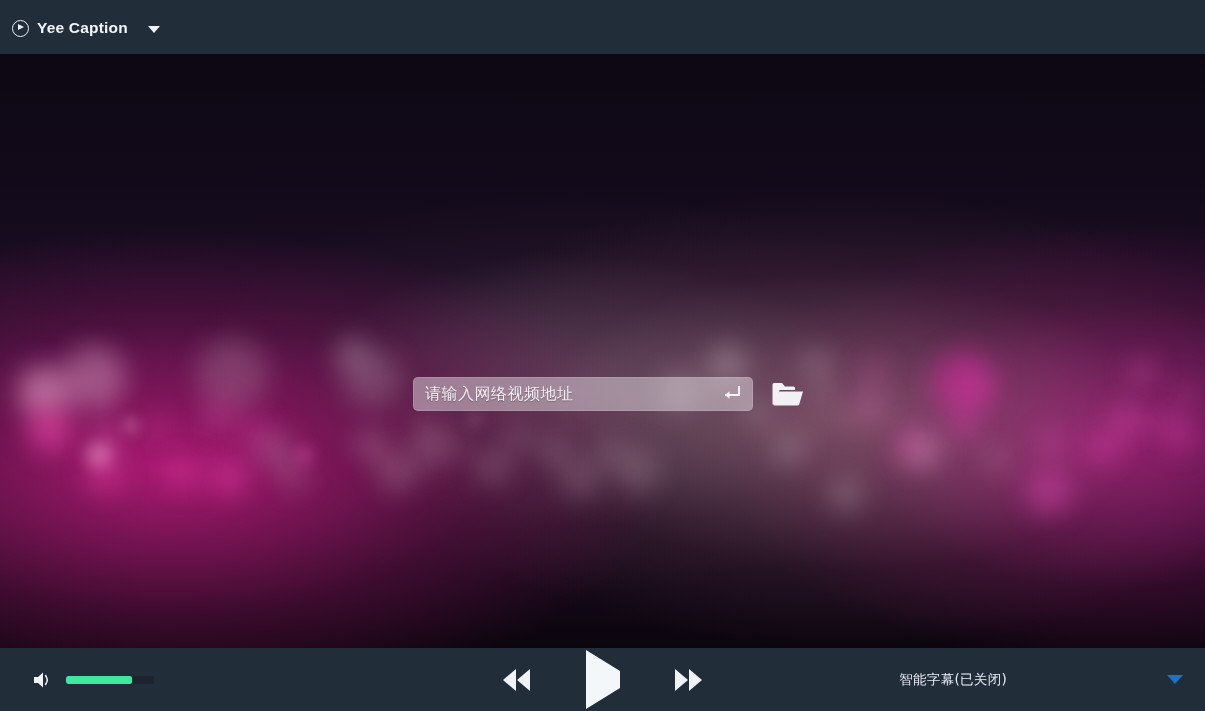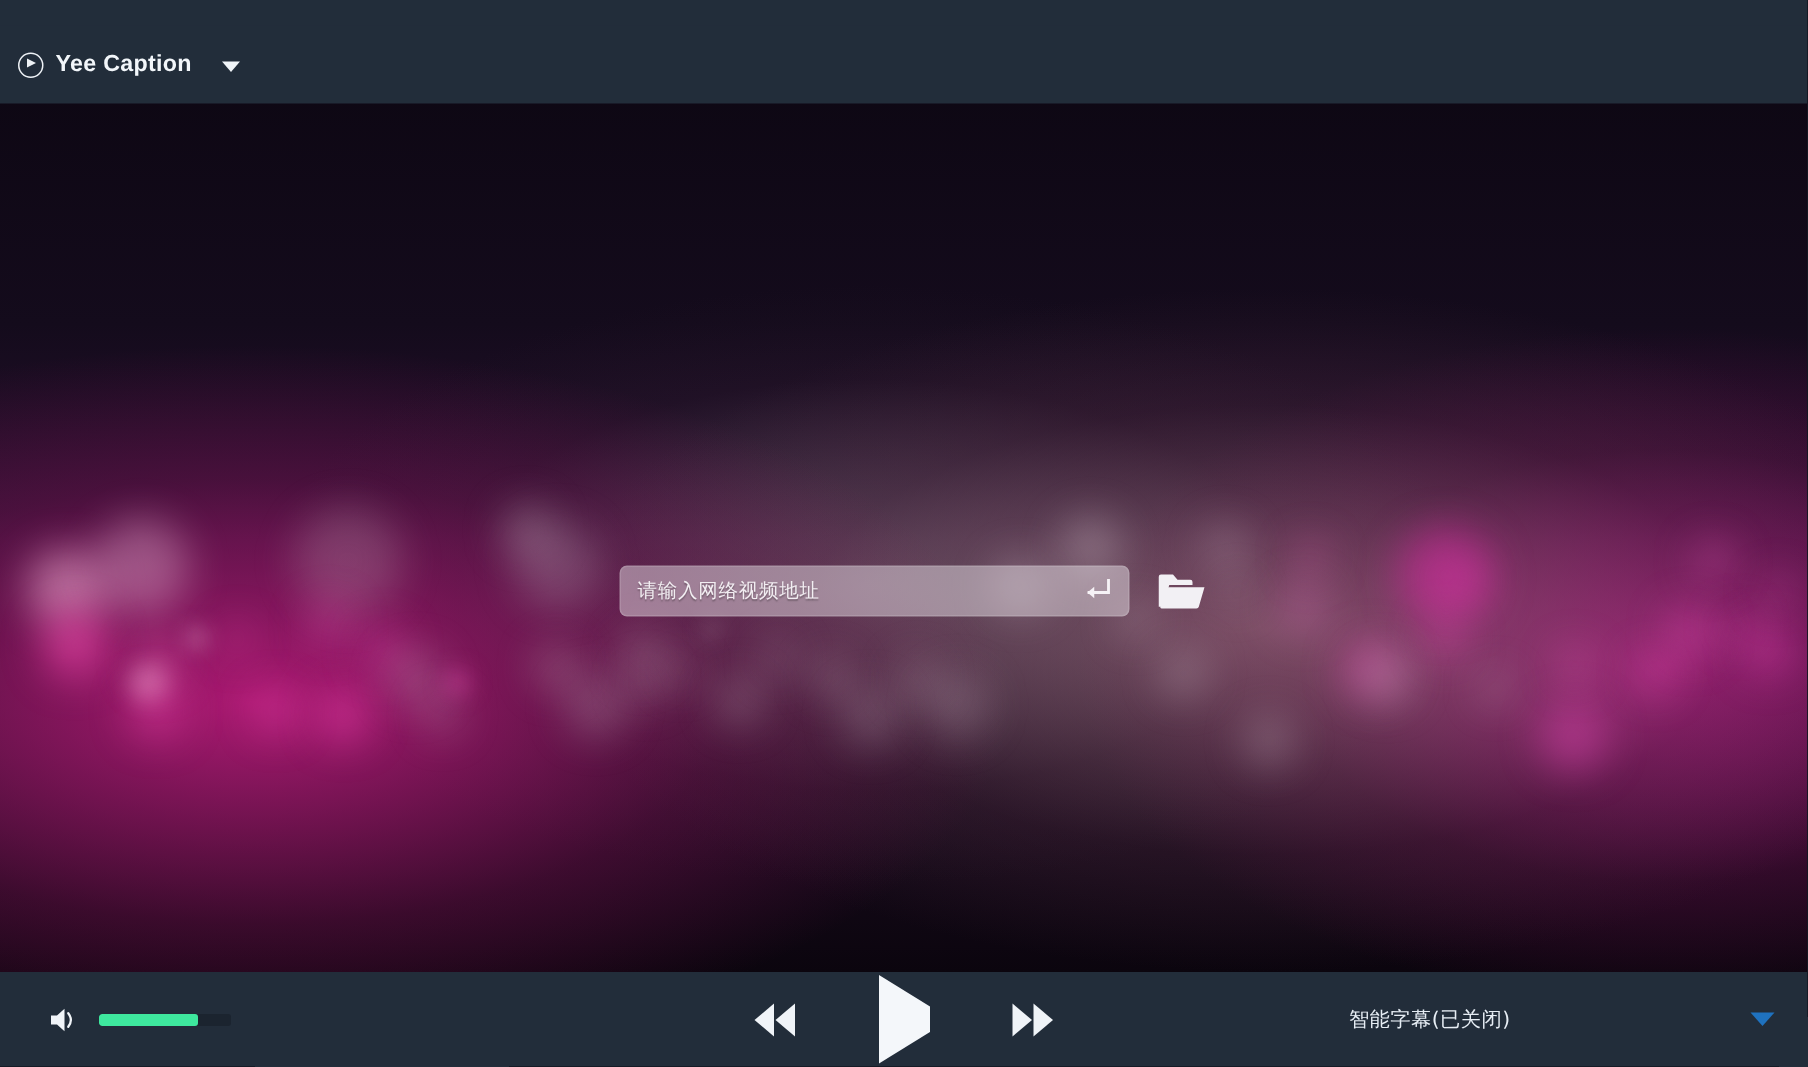--- a/index.html
+++ b/index.html
@@ -26,7 +26,7 @@
   
   .titlebar {
     position: absolute;
-    left: 0; top: 17px;
+    left: 0; top: 2px;
     width: 1205px;
     height: 52px;
     background: #222d3a;

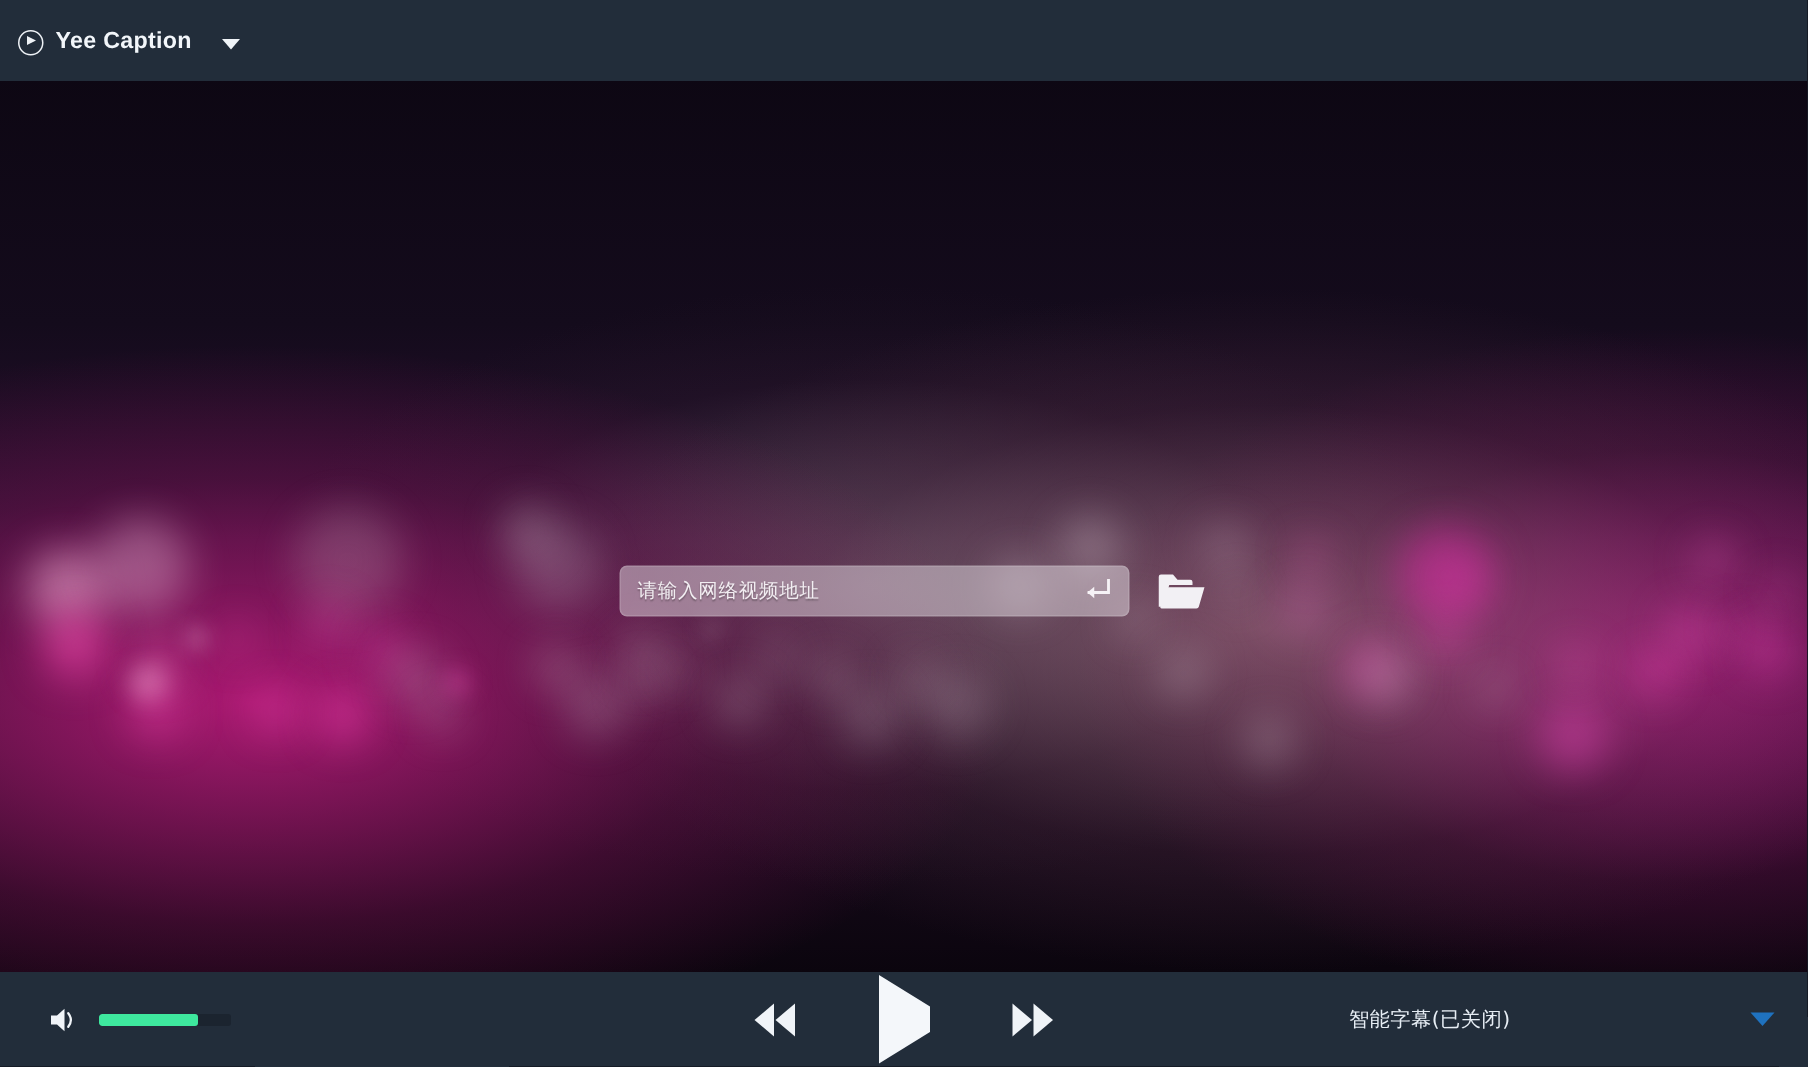--- a/index.html
+++ b/index.html
@@ -230,7 +230,7 @@
   }
   .url-placeholder {
     color: #f2eef2;
-    font-size: 13px;
+    font-size: 16px;
     margin-left: 12px;
     font-family: "DejaVu Sans", "Liberation Sans", sans-serif;
     text-shadow: 0 1px 1px rgba(0,0,0,0.28);

